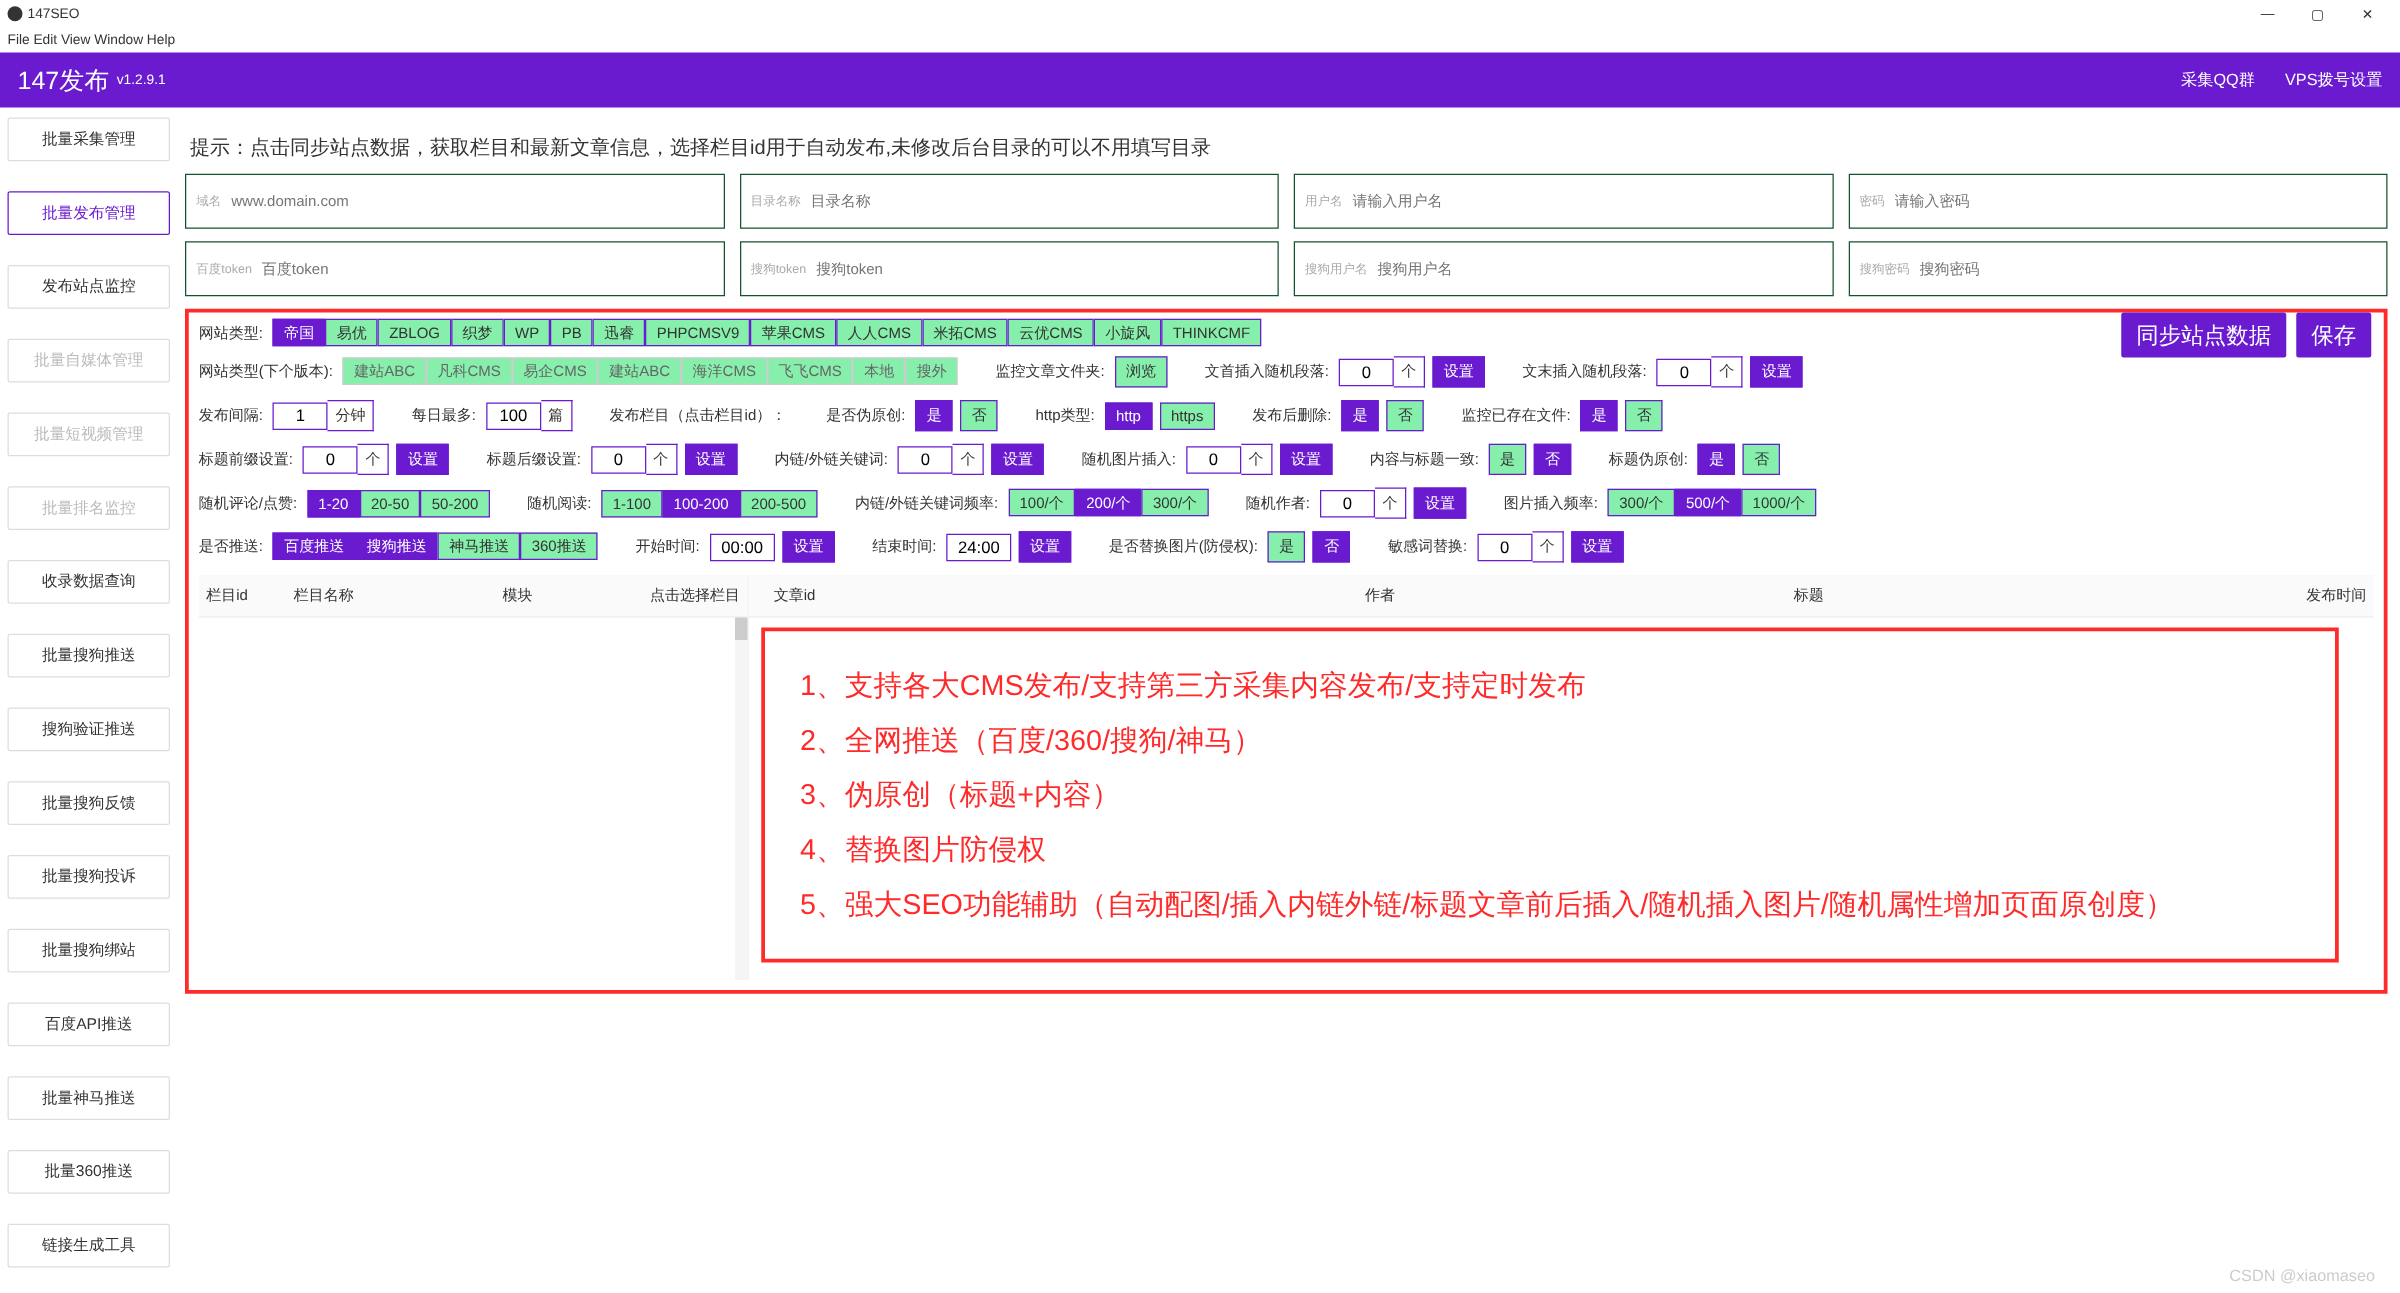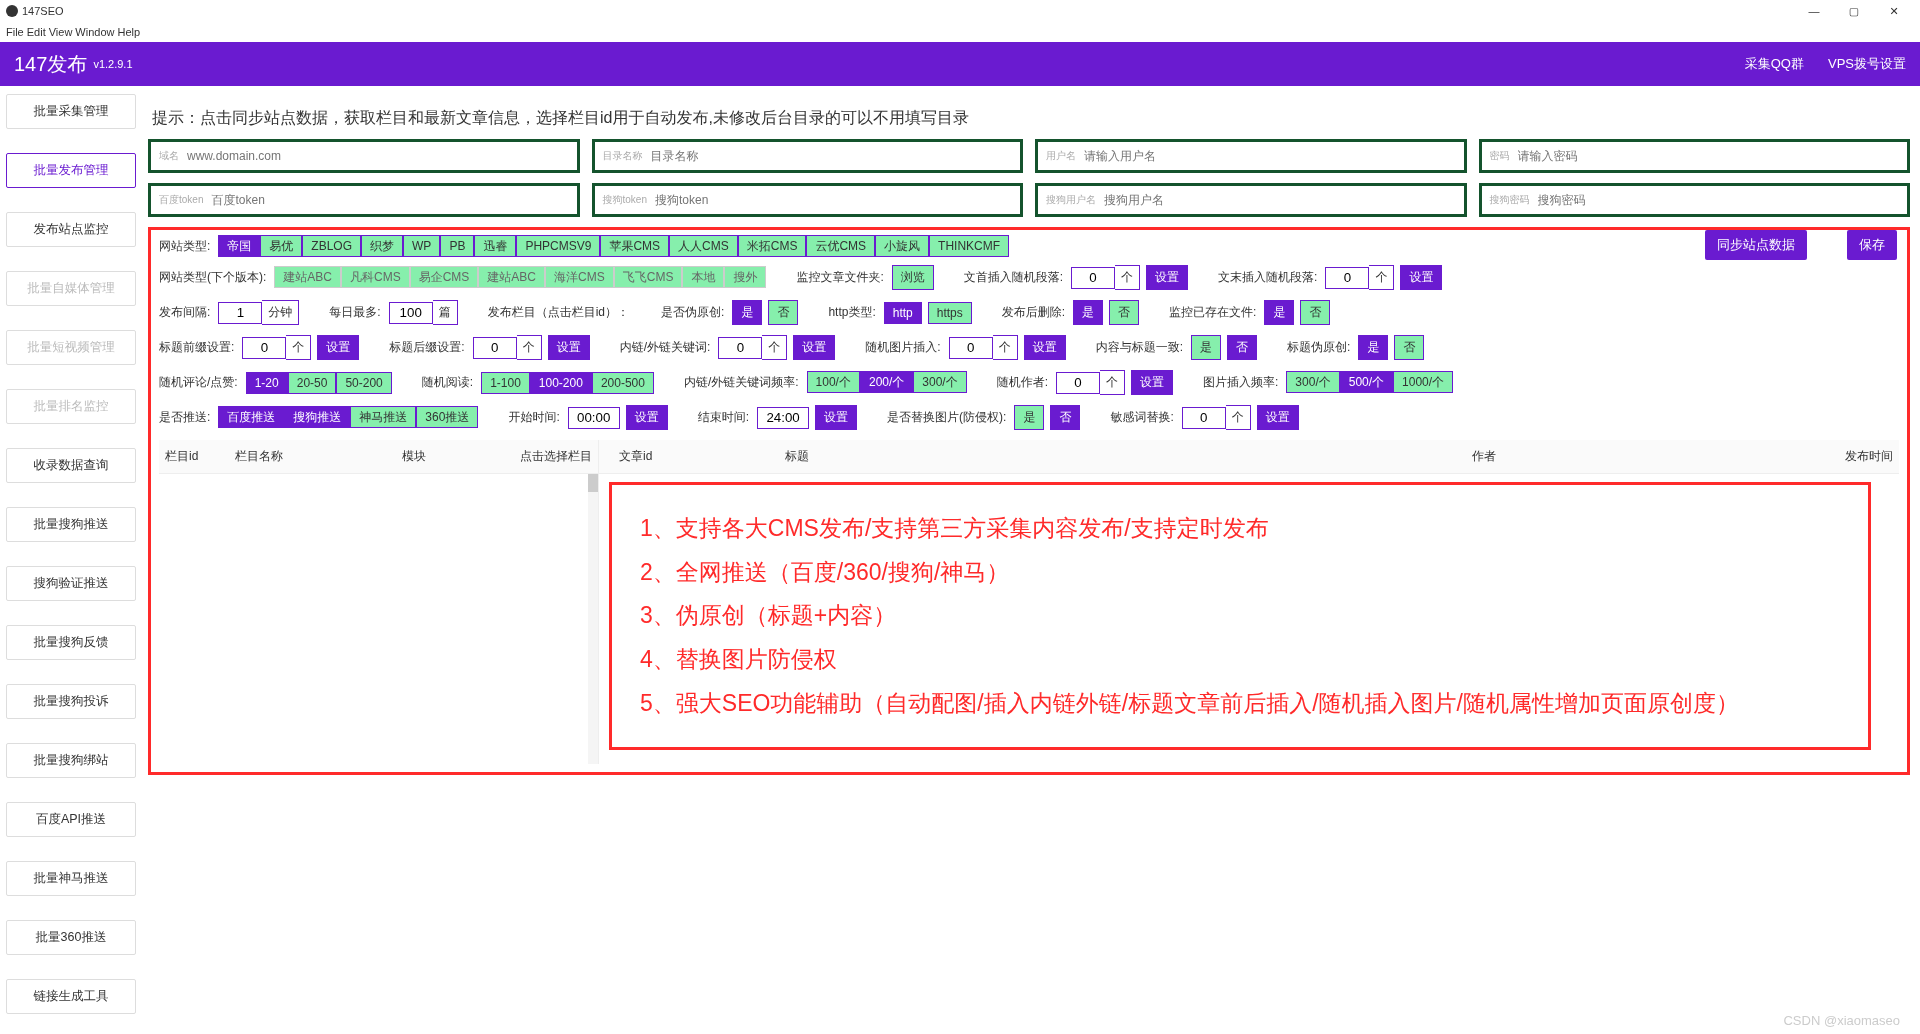--- a/index.html
+++ b/index.html
@@ -22,7 +22,7 @@
 .main { flex: 1; padding: 4px 10px 6px 6px; position: relative; }
 .hint { font-size: 16px; padding: 6px 4px 10px 4px; margin-top: 12px; }
 .inrow { display: flex; gap: 12px; margin-bottom: 10px; }
-.inbox { flex: 1; border: 3px solid #14532d; height: 34px; display: flex; align-items: center; padding: 0 8px; }
+.inbox { flex: 1; border: 1px solid #14532d; height: 44px; display: flex; align-items: center; padding: 0 8px; }
 .inbox .lbl { color: #aaa; font-size: 10px; margin-right: 8px; white-space: nowrap; }
 .inbox input { border: none; outline: none; flex: 1; font-size: 12px; }
 .redpanel { border: 3px solid #ff2a2a; padding: 8px 8px; }

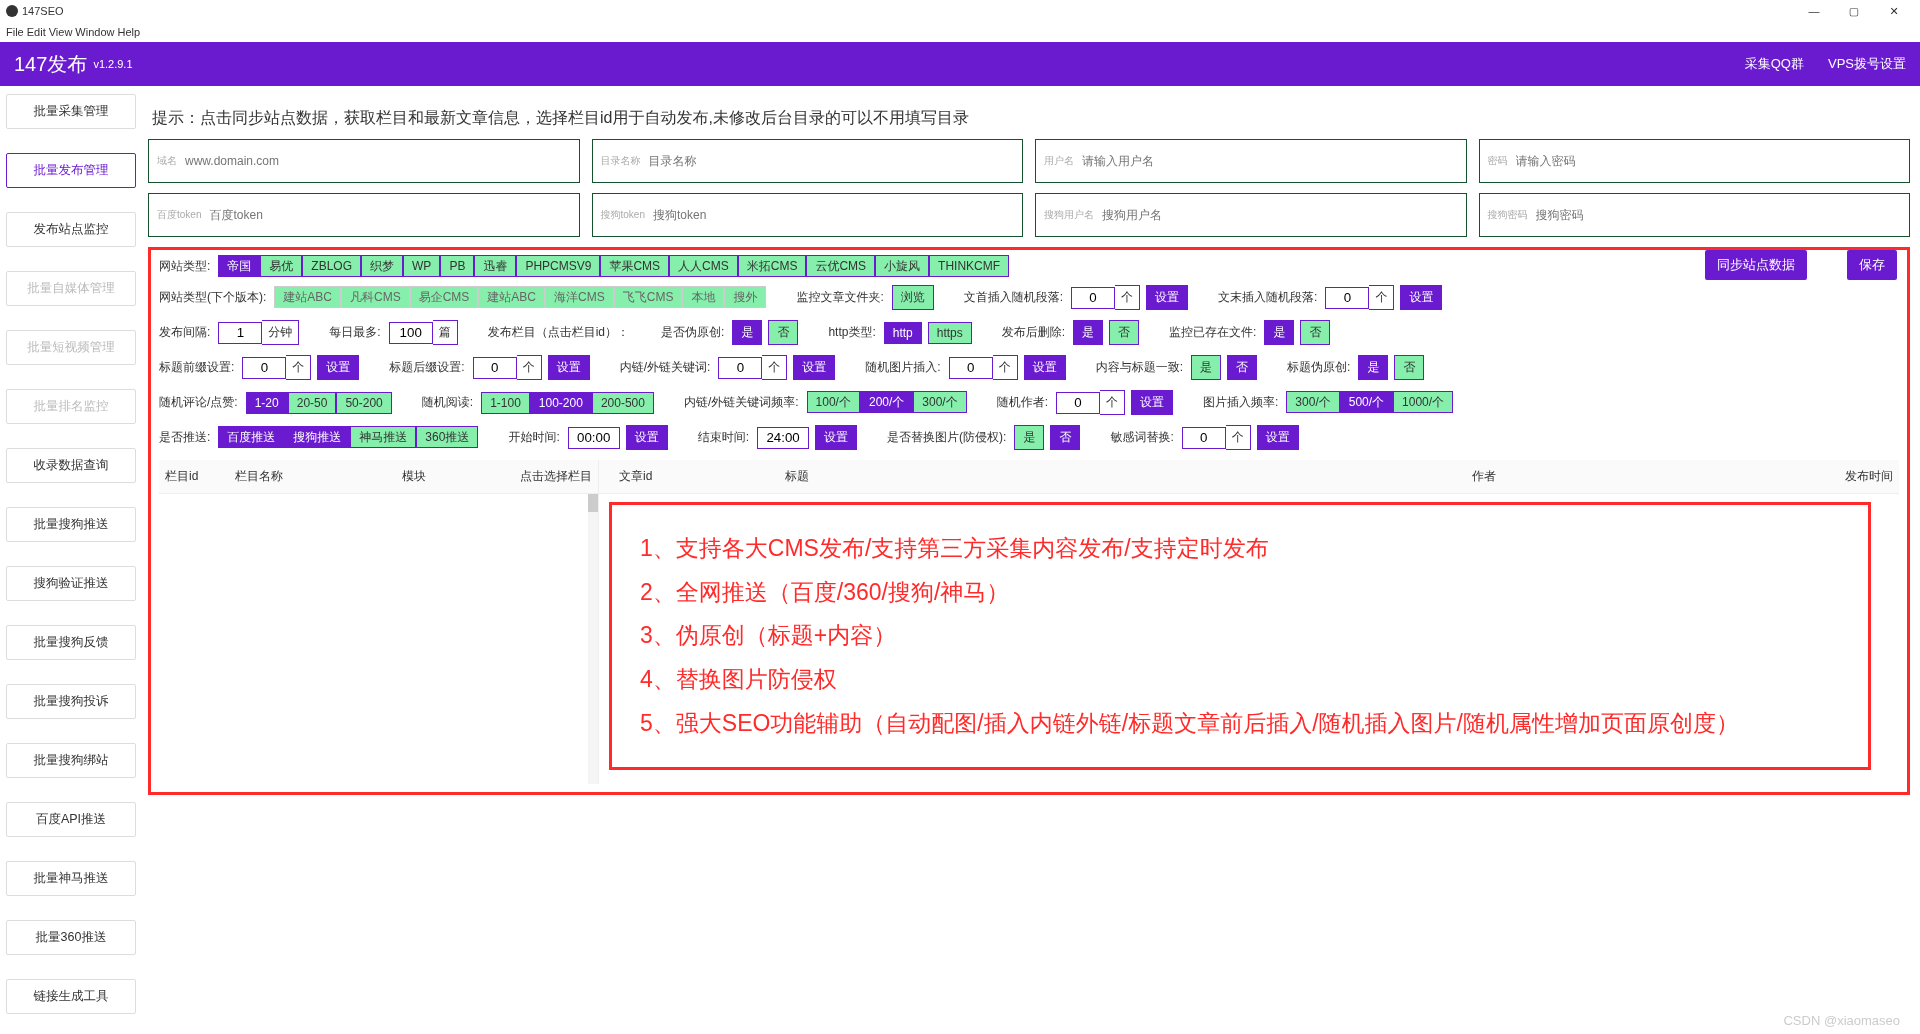--- a/index.html
+++ b/index.html
@@ -36,7 +36,7 @@
 .pillbtn { background: #6a1bd0; color: #fff; padding: 3px 8px; cursor: pointer; border: 1px solid #6a1bd0; }
 .gap { width: 18px; }
 .topbtns { position: absolute; right: 10px; top: 0; display: flex; gap: 8px; }
-.bigbtn { background: #6a1bd0; color: #fff; padding: 6px 12px; font-size: 13px; cursor: pointer; border-radius: 2px; margin-left: 32px; }
+.bigbtn { background: #6a1bd0; color: #fff; padding: 6px 12px; font-size: 18px; cursor: pointer; border-radius: 2px; }
 .grid { display: flex; margin-top: 6px; }
 .gridL { width: 440px; border-right: 1px solid #eee; }
 .gridR { flex: 1; position: relative; }

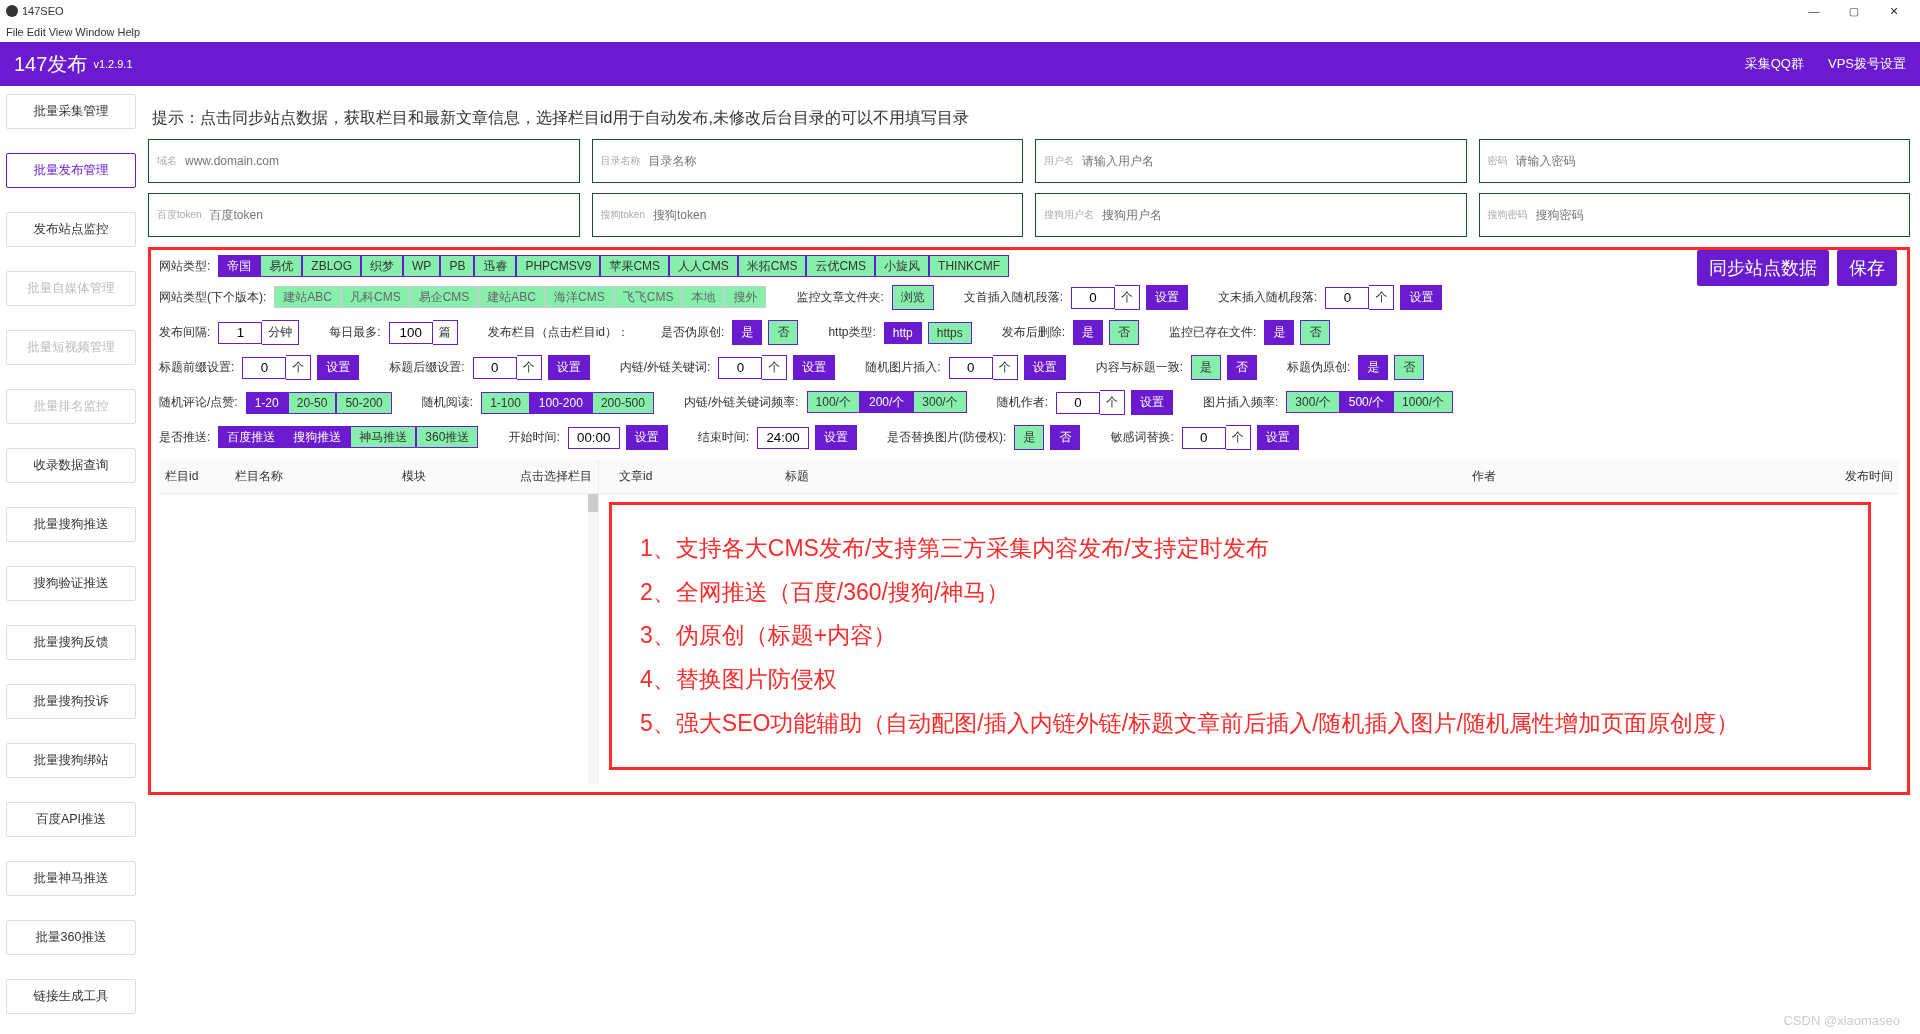--- a/index.html
+++ b/index.html
@@ -283,8 +283,8 @@
         <div class="gridR">
           <div class="ghdr">
             <div style="width:180px;padding-left:20px">文章id</div>
+            <div style="flex:1;text-align:center">作者</div>
             <div style="width:380px">标题</div>
-            <div style="flex:1;text-align:center">作者</div>
             <div style="width:90px;text-align:right">发布时间</div>
           </div>
           <div class="overlay" id="overlay">

